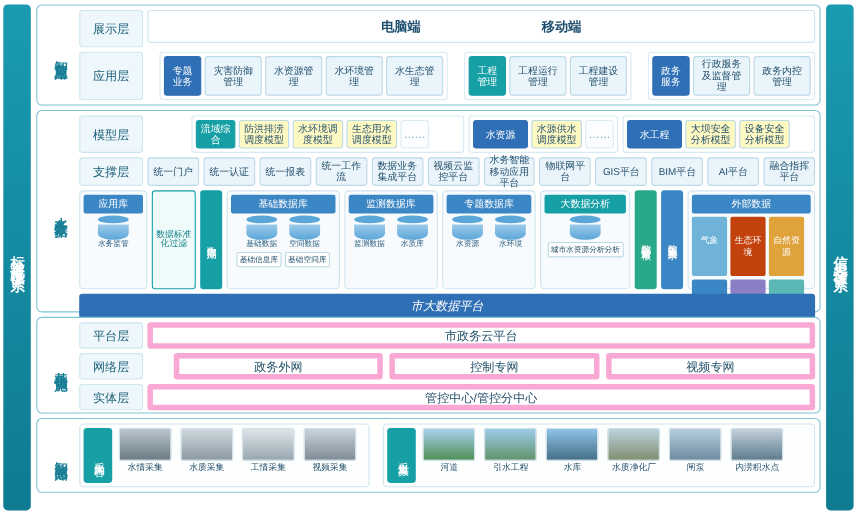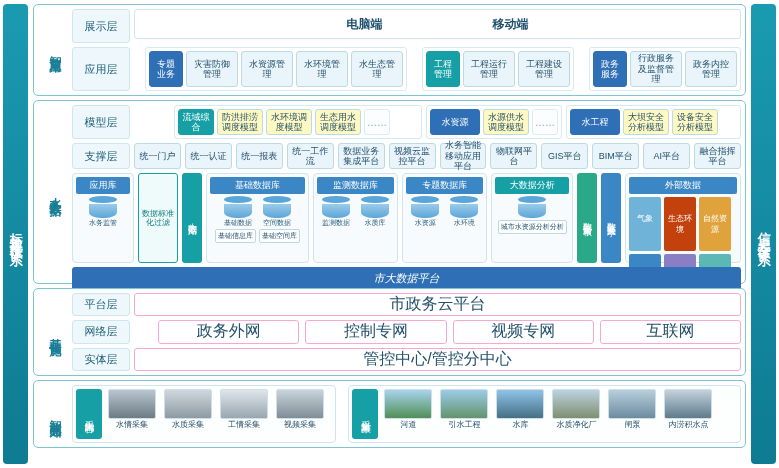--- a/index.html
+++ b/index.html
@@ -129,8 +129,8 @@
   .infra-row { display:flex; gap:4px; align-items:stretch; height:24px; }
   .infra-label { flex:0 0 58px; display:flex; align-items:center; justify-content:center;
                  font-size:11px; color:#1b5e78; background:#eef7fb; border:1px solid #cde6ef; border-radius:3px; }
-  .infra-val { flex:1; border:1px solid #f9a8d4; border-radius:3px; background:#fff;
-               display:flex; align-items:center; justify-content:center; font-size:16px; color:#24506b; }
+  .infra-val { flex:1; border:5px solid #f9a8d4; border-radius:3px; background:#fff;
+               display:flex; align-items:center; justify-content:center; font-size:11px; color:#24506b; }
   .infra-split { flex:1; display:flex; gap:6px;margin-left:24px; }
   .infra-split .infra-val { flex:1; }
 

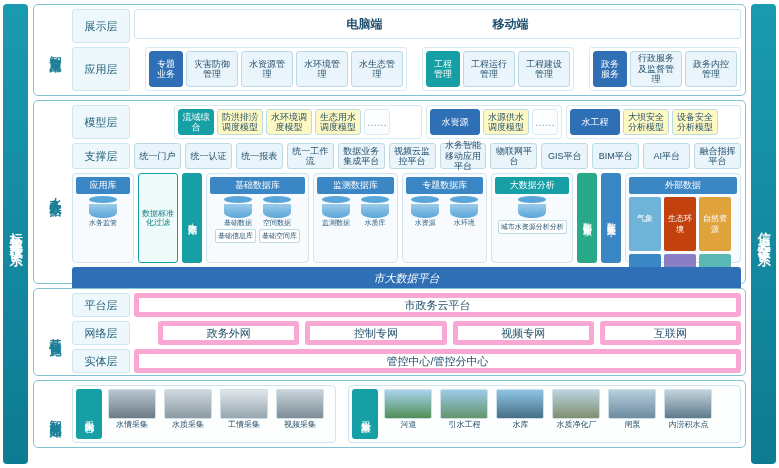--- a/index.html
+++ b/index.html
@@ -377,7 +377,6 @@
             <div class="infra-val">政务外网</div>
             <div class="infra-val">控制专网</div>
             <div class="infra-val">视频专网</div>
-            <div class="infra-val">互联网</div>
           </div>
         </div>
         <div class="infra-row">

